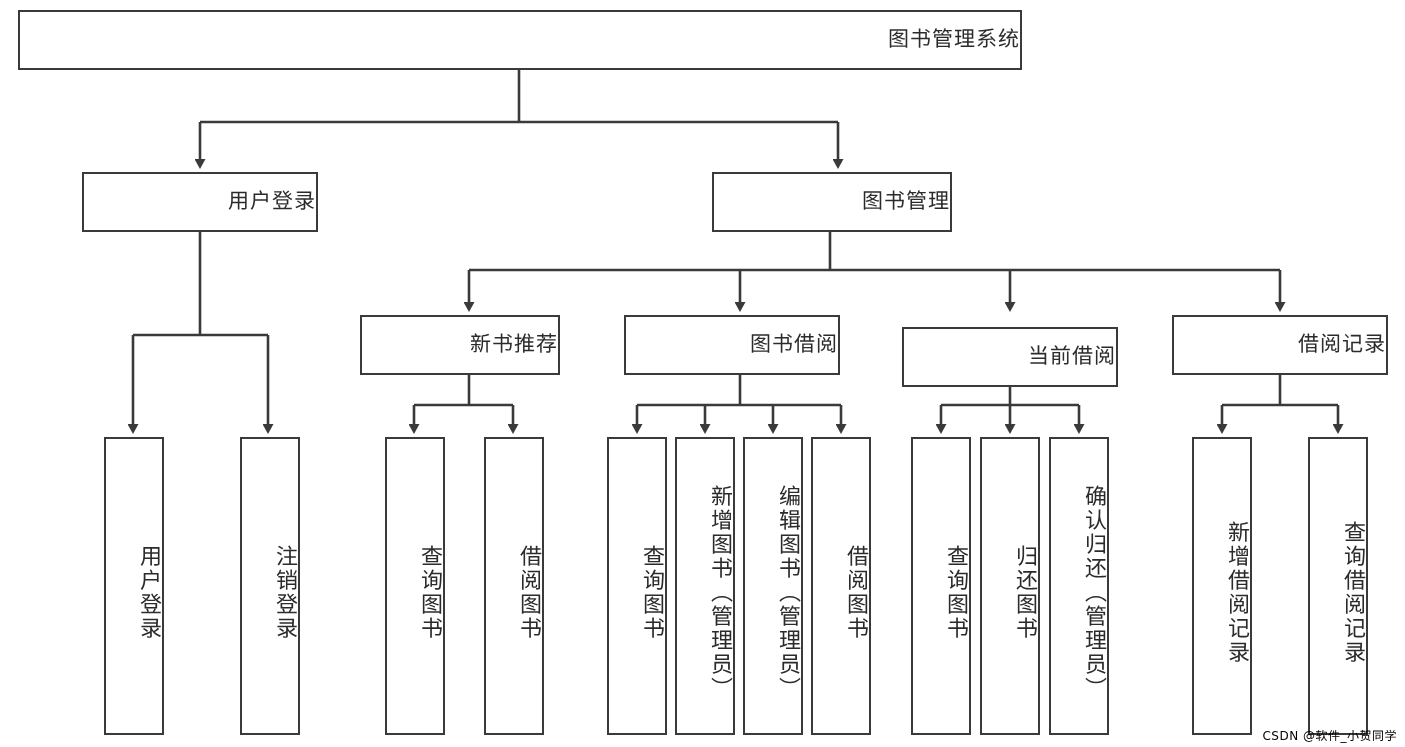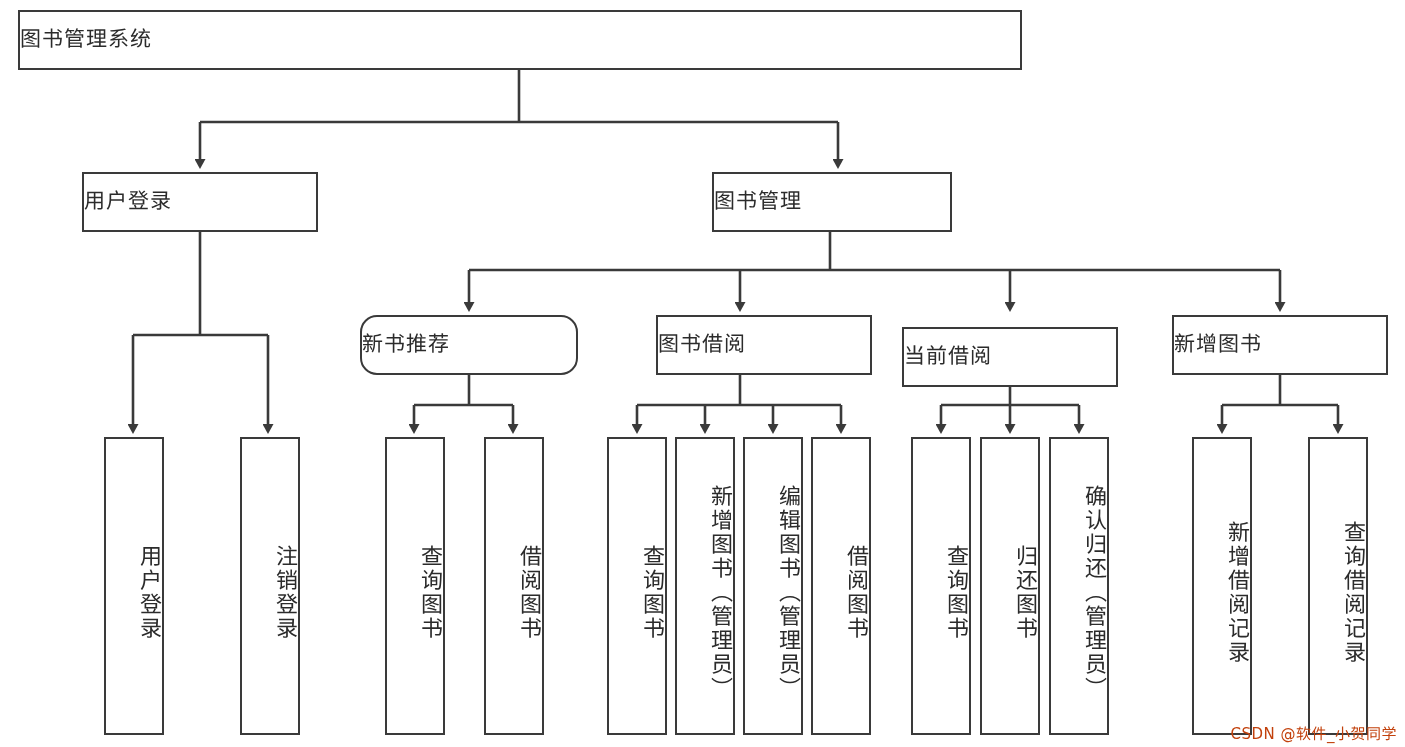--- a/index.html
+++ b/index.html
@@ -31,7 +31,7 @@
     border: 2px solid #3a3a3a;
     display: flex;
     align-items: center;
-    justify-content: flex-start;
+    justify-content: flex-end;
     color: #2b2b2b;
   }
   .node.horiz {

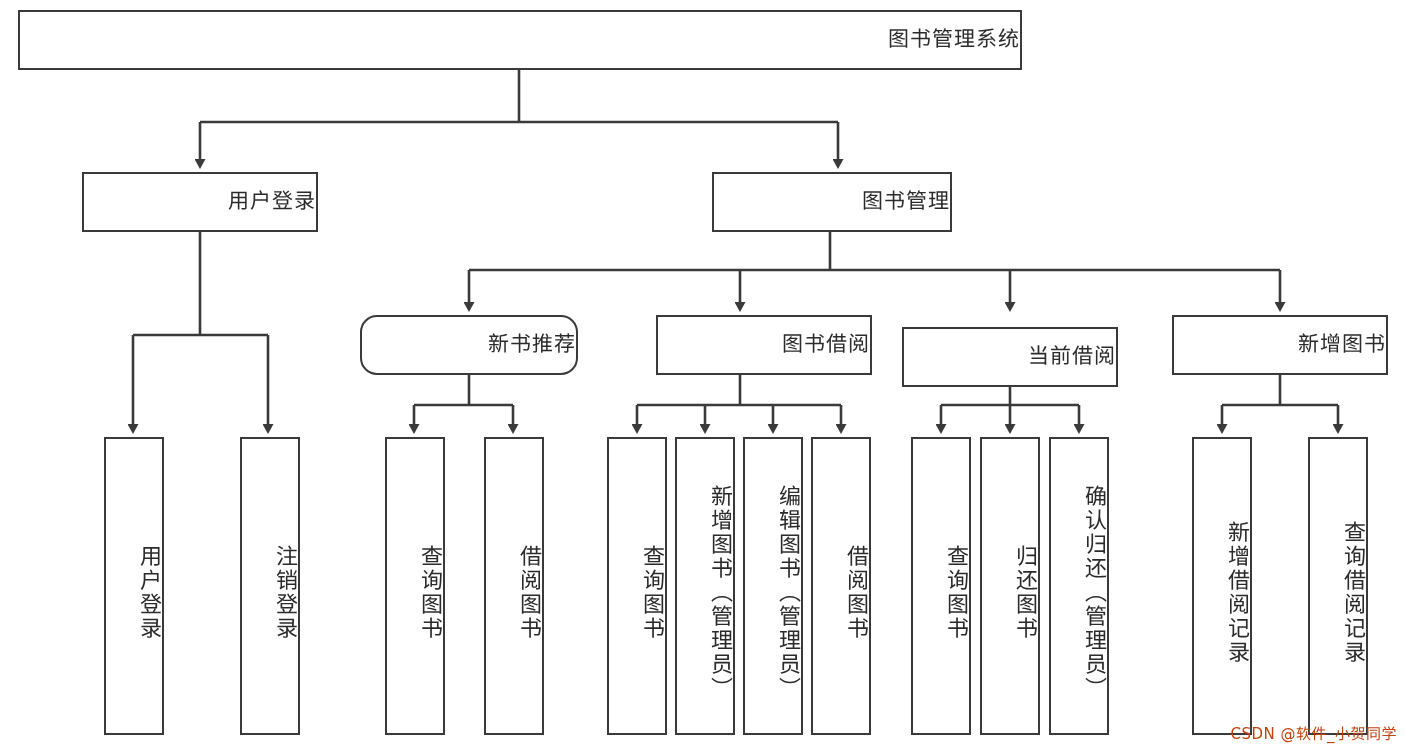--- a/index.html
+++ b/index.html
@@ -130,7 +130,7 @@
     <span>图书管理</span>
   </div>
 
-  <div class="node horiz" style="left:360px; top:315px; width:218px; height:60px;border-radius:17px;">
+  <div class="node horiz" style="left:360px; top:315px; width:200px; height:60px;">
     <span>新书推荐</span>
   </div>
   <div class="node horiz" style="left:656px; top:315px; width:216px; height:60px;">

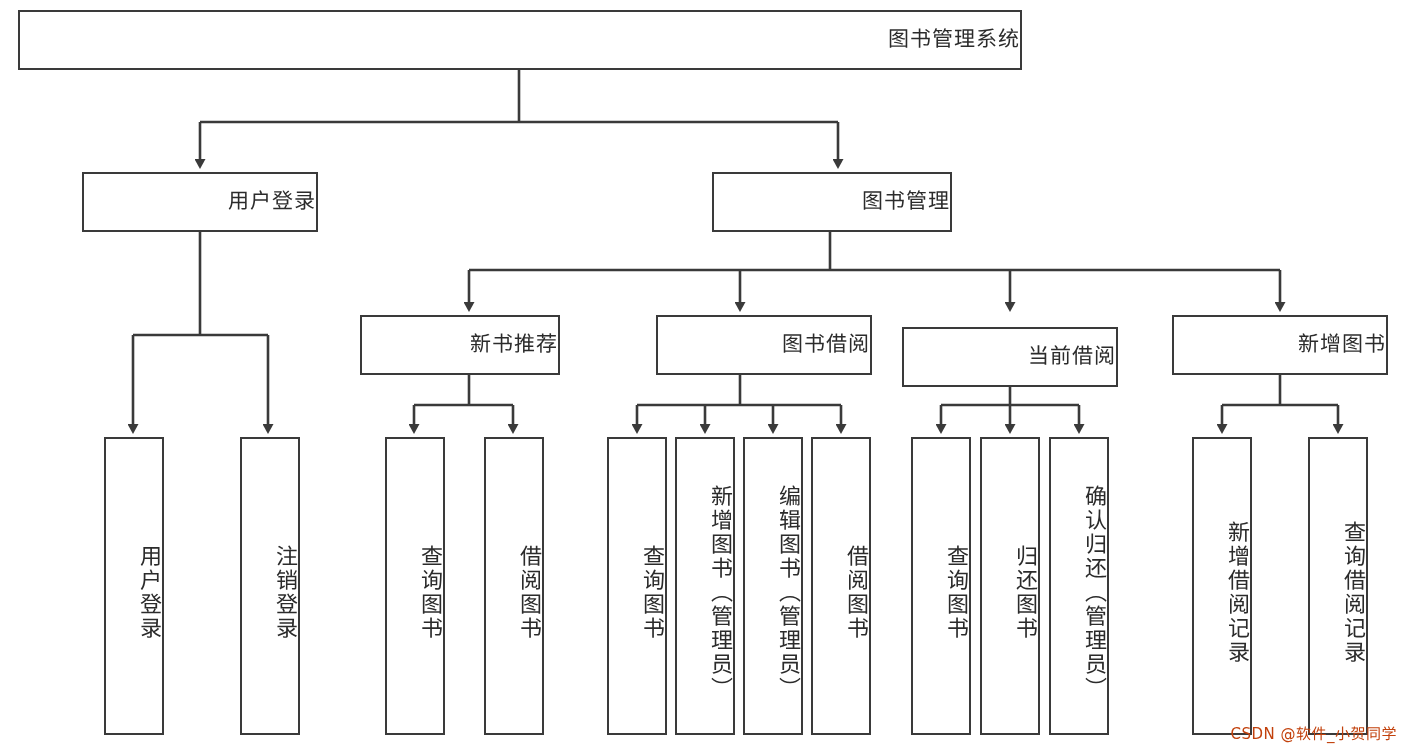--- a/index.html
+++ b/index.html
@@ -133,7 +133,7 @@
   <div class="node horiz" style="left:360px; top:315px; width:200px; height:60px;">
     <span>新书推荐</span>
   </div>
-  <div class="node horiz" style="left:656px; top:315px; width:216px; height:60px;">
+  <div class="node horiz" style="left:624px; top:315px; width:216px; height:60px;">
     <span>图书借阅</span>
   </div>
   <div class="node horiz" style="left:902px; top:315px; width:216px; height:60px;margin-top:12px;">

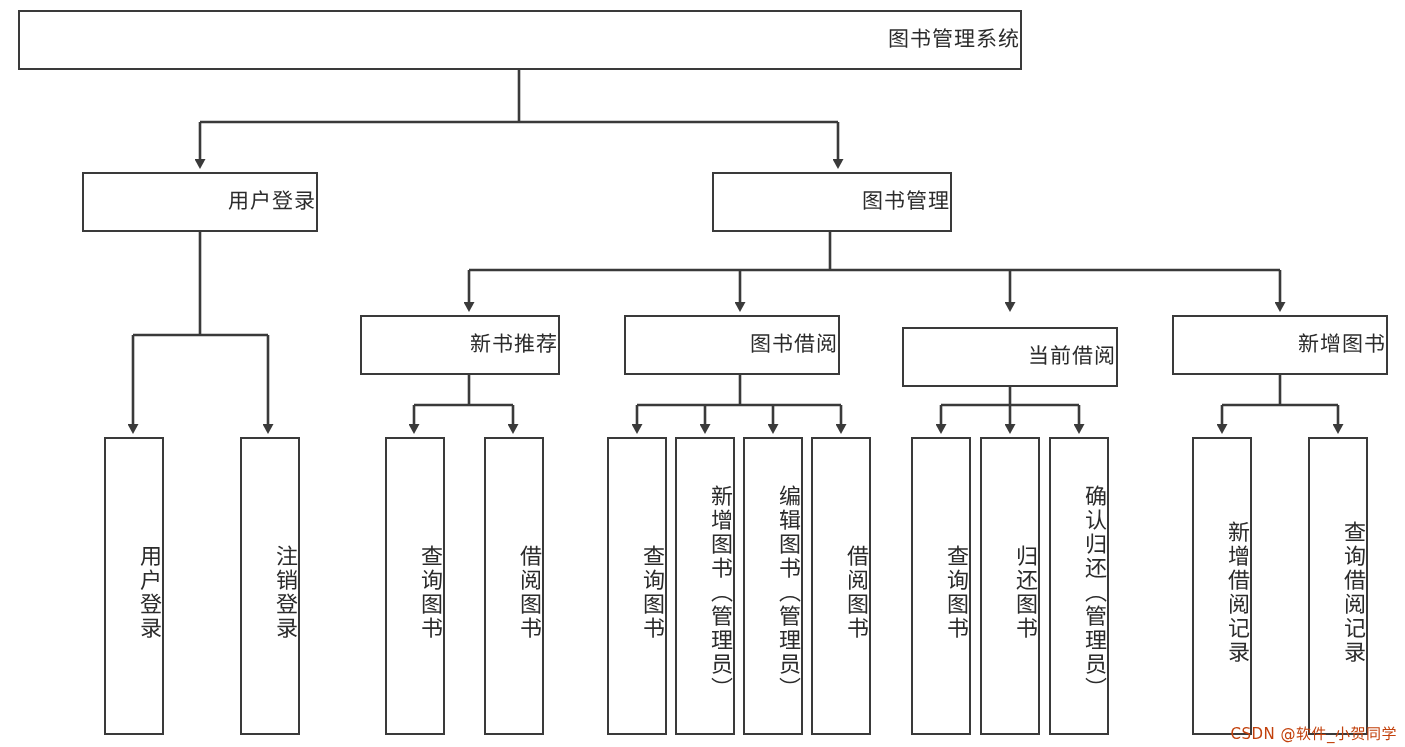--- a/index.html
+++ b/index.html
@@ -140,7 +140,7 @@
     <span>当前借阅</span>
   </div>
   <div class="node horiz" style="left:1172px; top:315px; width:216px; height:60px;">
-    <span>新增图书</span>
+    <span>借阅记录</span>
   </div>
 
   <div class="node vert" style="left:104px; top:437px; width:60px; height:298px;">

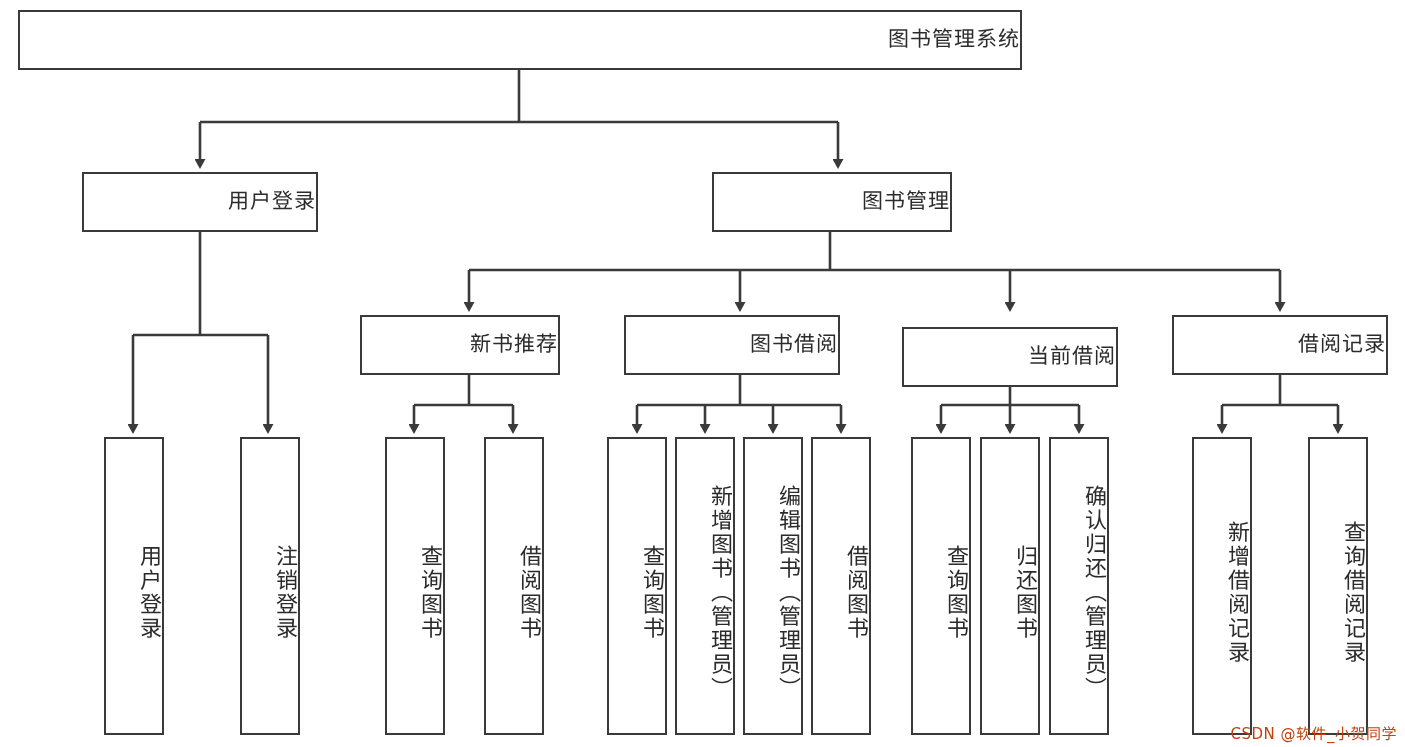--- a/index.html
+++ b/index.html
@@ -58,8 +58,8 @@
     position: absolute;
     right: 8px;
     bottom: 4px;
-    font-size: 15px;
-    color: #c2410c;
+    font-size: 12px;
+    color: #000000;
     letter-spacing: 0.5px;
     white-space: nowrap;
   }

